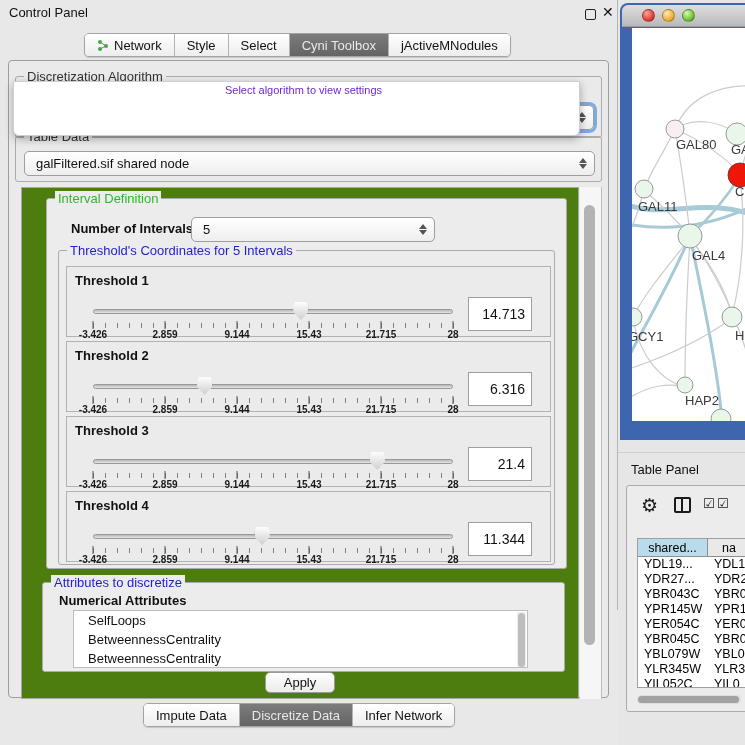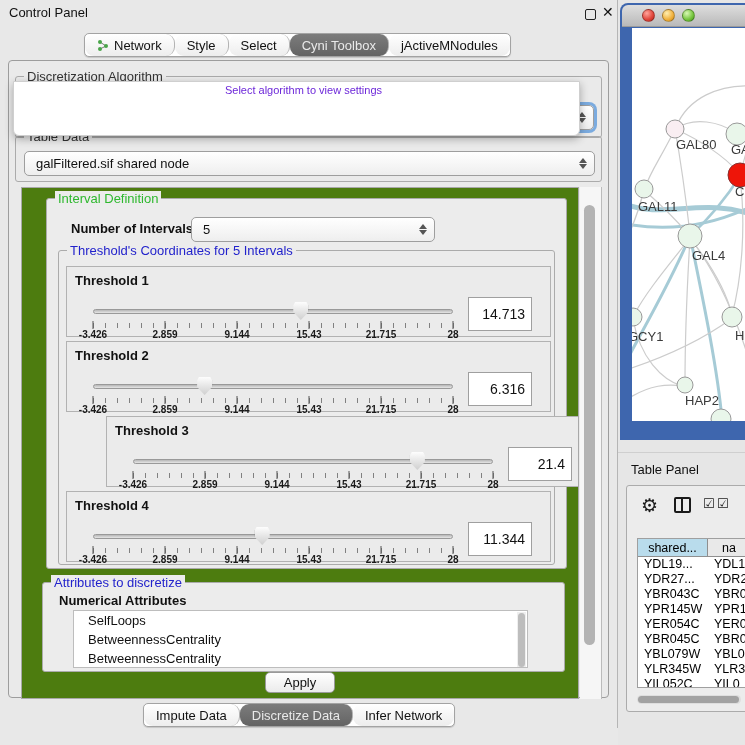--- a/index.html
+++ b/index.html
@@ -8,7 +8,7 @@
   .screen { position:relative; width:745px; height:745px; background:#e8e8e8; overflow:hidden; }
 
   
-  .control-panel { position:absolute; left:0; top:0; width:618px; height:728px;
+  .control-panel { position:absolute; left:0; top:0; width:618px; height:610px;
     background:#e8e8e8; border-right:1px solid #b5b5b5; }
   .cp-titlebar { position:absolute; left:0; top:0; width:100%; height:26px; }
   .cp-title { position:absolute; left:9px; top:5px; font-size:13px; color:#111; }

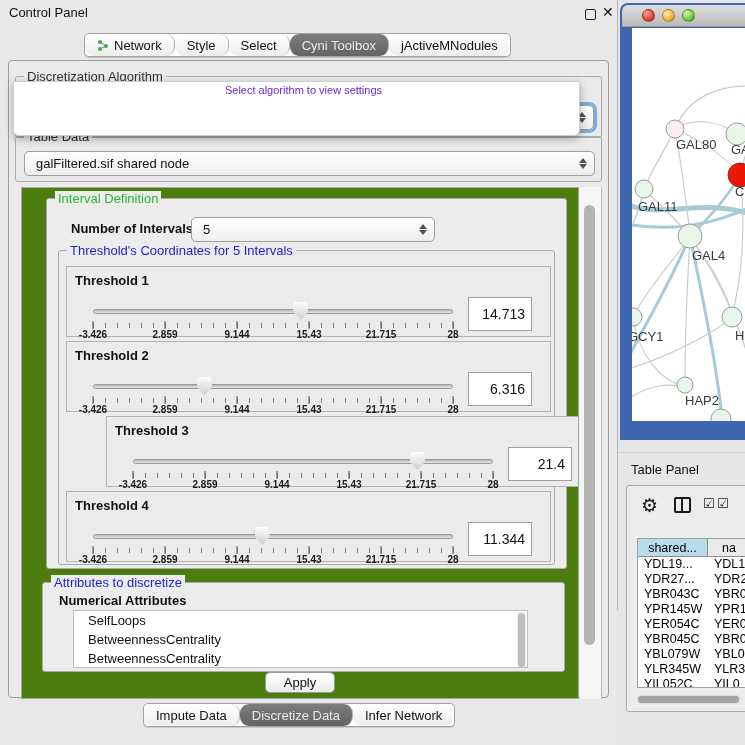--- a/index.html
+++ b/index.html
@@ -24,7 +24,7 @@
   #bottom-tabs { left:143px; top:703px; }
   .seg { display:flex; align-items:center; gap:5px; padding:0 12px; font-size:13px;
     color:#111; background:linear-gradient(#ffffff,#ededed); border-right:1px solid #b3b3b3;
-    white-space:nowrap;border-radius:9px; }
+    white-space:nowrap; }
   .seg:last-child { border-right:none; }
   .seg.sel { background:linear-gradient(#7c7c7c,#646464); color:#e9e9e9; }
   .tabicon svg { display:block; }

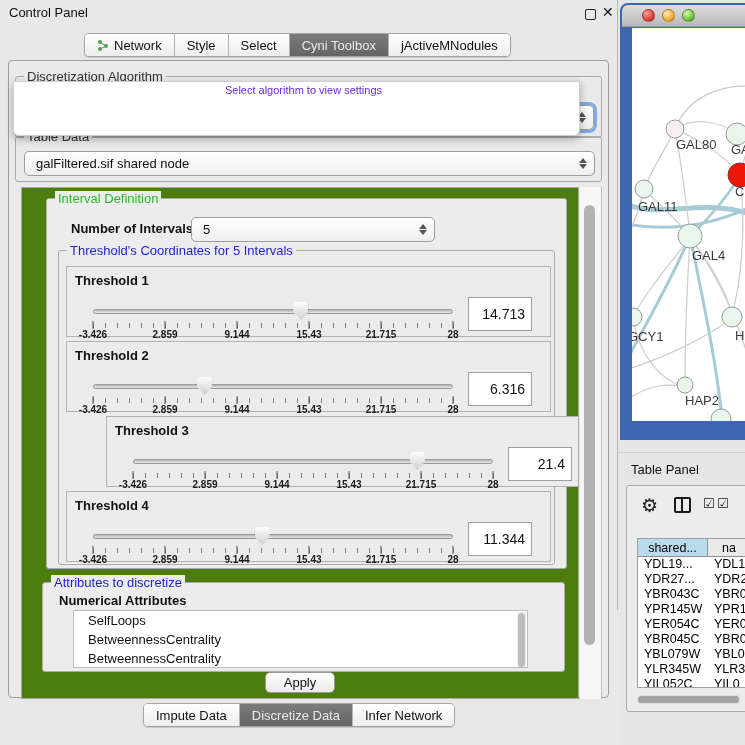--- a/index.html
+++ b/index.html
@@ -273,7 +273,7 @@
                     </div>
                     <div class="vbox">6.316</div>
                   </div>
-                  <div class="tpanel" style="top: 165px; margin-left: 40px;">
+                  <div class="tpanel" style="top: 165px;">
                     <div class="tlabel">Threshold 3</div>
                     <div class="slider">
                       <div class="track"></div>

